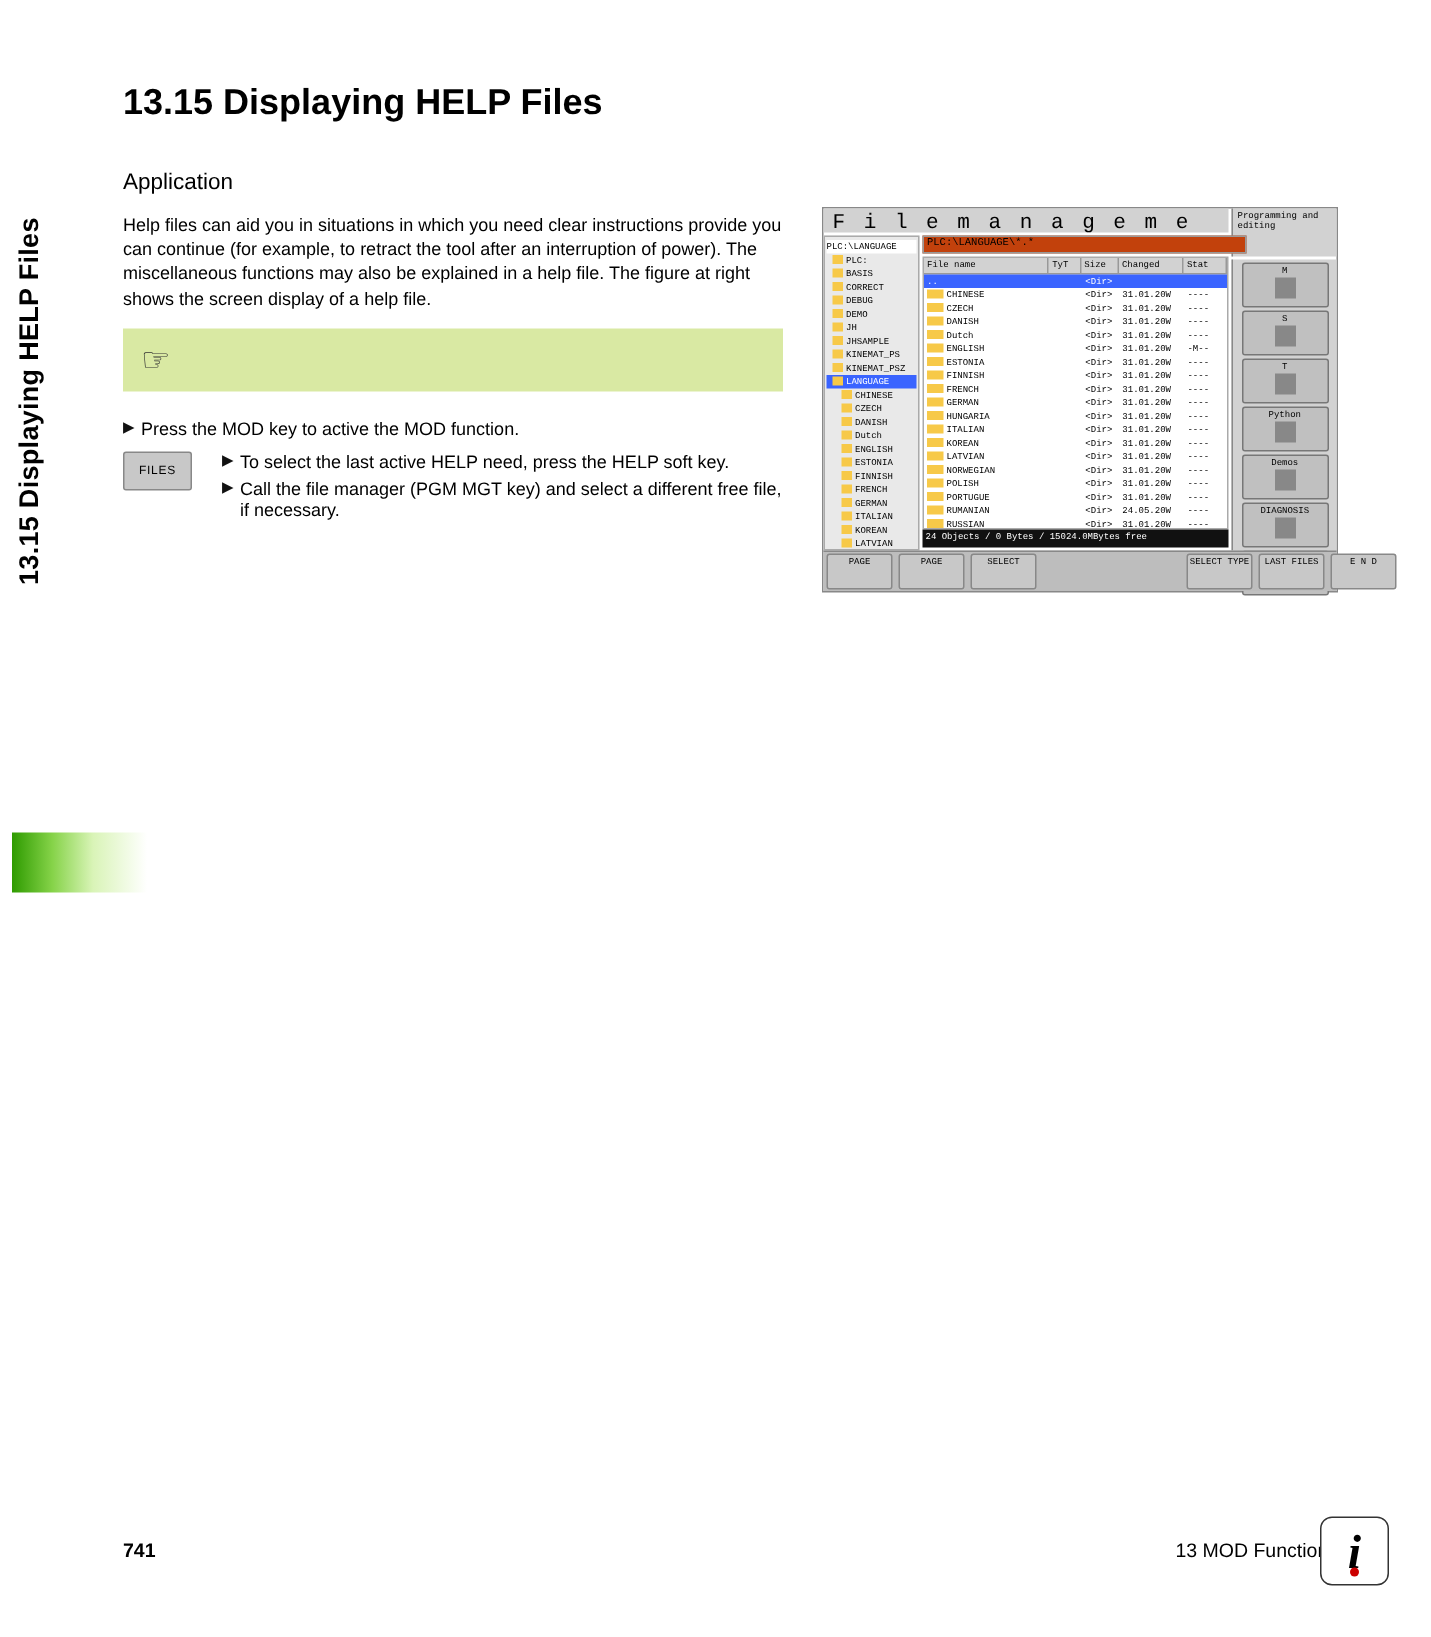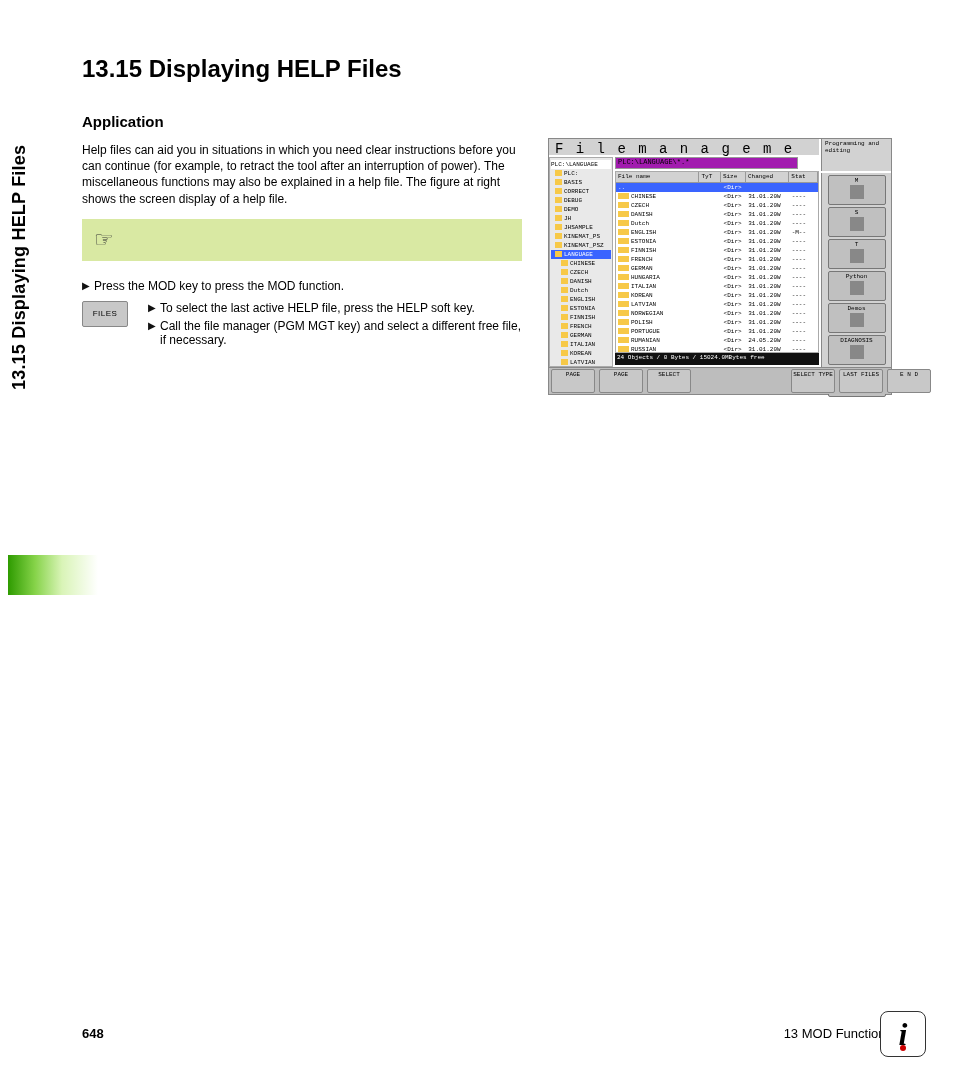--- a/index.html
+++ b/index.html
@@ -9,7 +9,7 @@
   .green-grad{position:absolute;left:8px;top:555px;width:90px;height:40px;background:linear-gradient(to right,#2e9b00 0%,#86d349 30%,#d9f4b7 60%,#ffffff 100%)}
   .content{position:absolute;left:82px;top:55px;width:440px}
   h1{margin:0 0 30px 0;font-size:24px;font-weight:bold}
-  h2{margin:0 0 12px 0;font-size:15px;font-weight:bold}
+  h2{margin:0 0 12px 0;font-size:15px;font-weight:normal}
   p{margin:0 0 12px 0;font-size:12px;line-height:1.35}
   .note{display:flex;background:#d9e9a3;padding:10px 12px;margin:10px 0 18px 0}
   .note .hand{width:30px;flex:0 0 30px;font-size:22px;color:#333;line-height:1}

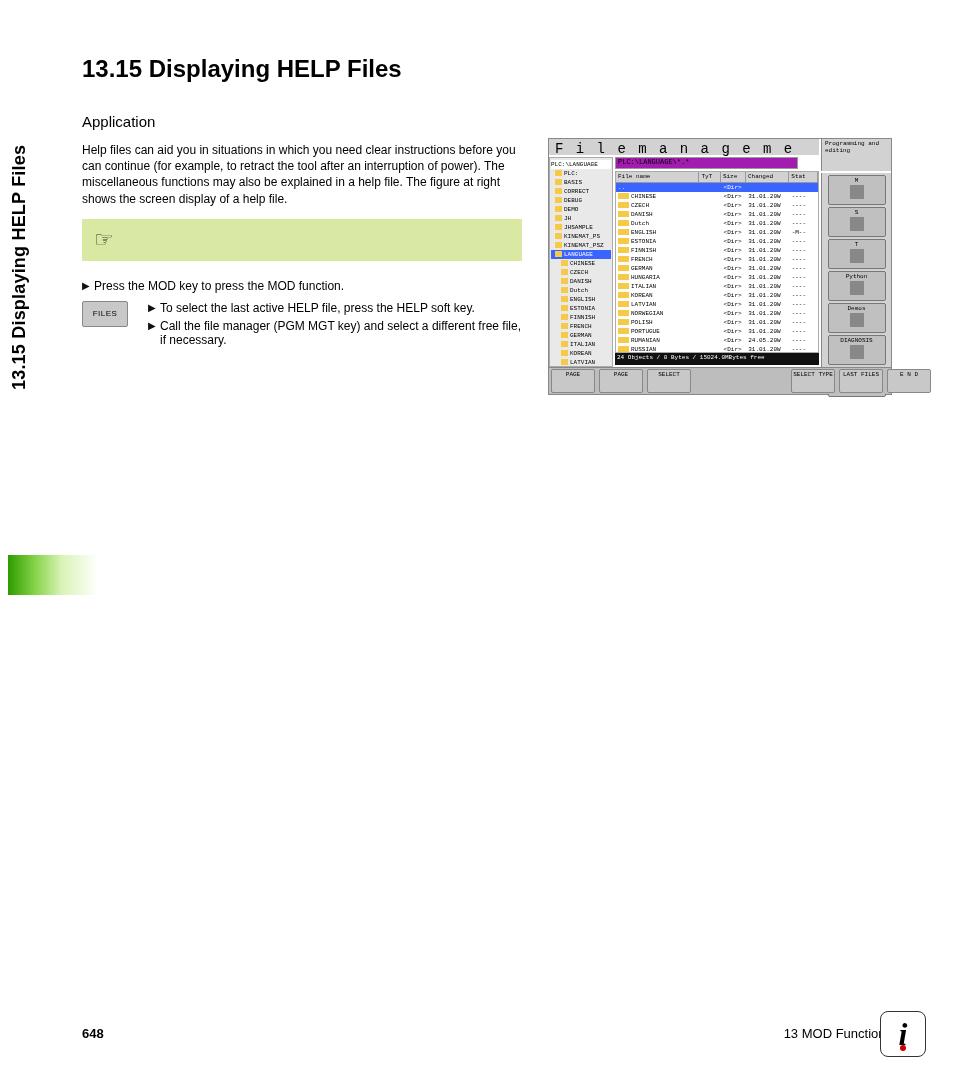--- a/index.html
+++ b/index.html
@@ -61,7 +61,7 @@
     <h1>13.15 Displaying HELP Files</h1>
 
     <h2>Application</h2>
-    <p>Help files can aid you in situations in which you need clear instructions before you can continue (for example, to retract the tool after an interruption of power). The miscellaneous functions may also be explained in a help file. The figure at right shows the screen display of a help file.</p>
+    <p>Help files can aid you in situations in which you need clear instructions provide you can continue (for example, to retract the tool after an interruption of power). The miscellaneous functions may also be explained in a help file. The figure at right shows the screen display of a help file.</p>
 
     <div class="note">
       <div class="hand">☞</div>

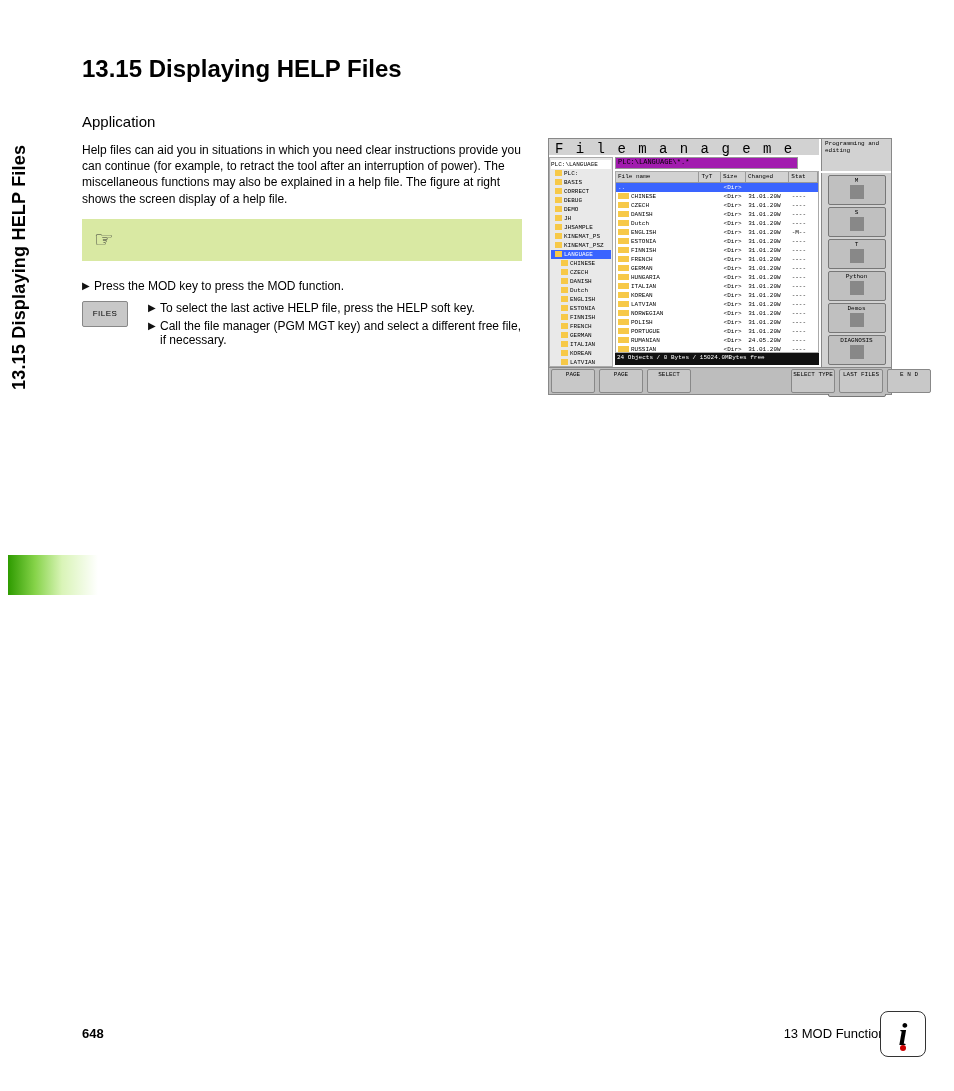--- a/index.html
+++ b/index.html
@@ -21,7 +21,7 @@
   .fm-shot{position:absolute;left:548px;top:138px;width:342px;height:255px;border:1px solid #888}
   .fm-title{position:absolute;left:0;top:0;height:16px;width:270px;background:#d2d2d2;font-family:"Courier New",monospace;font-size:14px;letter-spacing:2px;padding:2px 6px;box-sizing:border-box}
   .fm-mode{position:absolute;right:0;top:0;width:70px;height:32px;background:#d2d2d2;font-family:"Courier New",monospace;font-size:6px;line-height:1.1;padding:2px 3px;box-sizing:border-box;border-left:1px solid #888}
-  .fm-path{position:absolute;left:66px;top:18px;width:183px;height:12px;background:#a21caf;border:1px solid #999;font-family:"Courier New",monospace;font-size:7px;padding:0 2px;box-sizing:border-box}
+  .fm-path{position:absolute;left:66px;top:18px;width:216px;height:12px;background:#c2410c;border:1px solid #999;font-family:"Courier New",monospace;font-size:7px;padding:0 2px;box-sizing:border-box}
   .fm-tree{position:absolute;left:0;top:18px;width:64px;height:210px;background:#e9e9e9;border:1px solid #aaa;font-family:"Courier New",monospace;font-size:6px;overflow:hidden;box-sizing:border-box;padding:2px 1px}
   .fm-tree div{white-space:nowrap;height:9px;line-height:9px}
   .fm-tree .sel{background:#3a64ff;color:#fff}

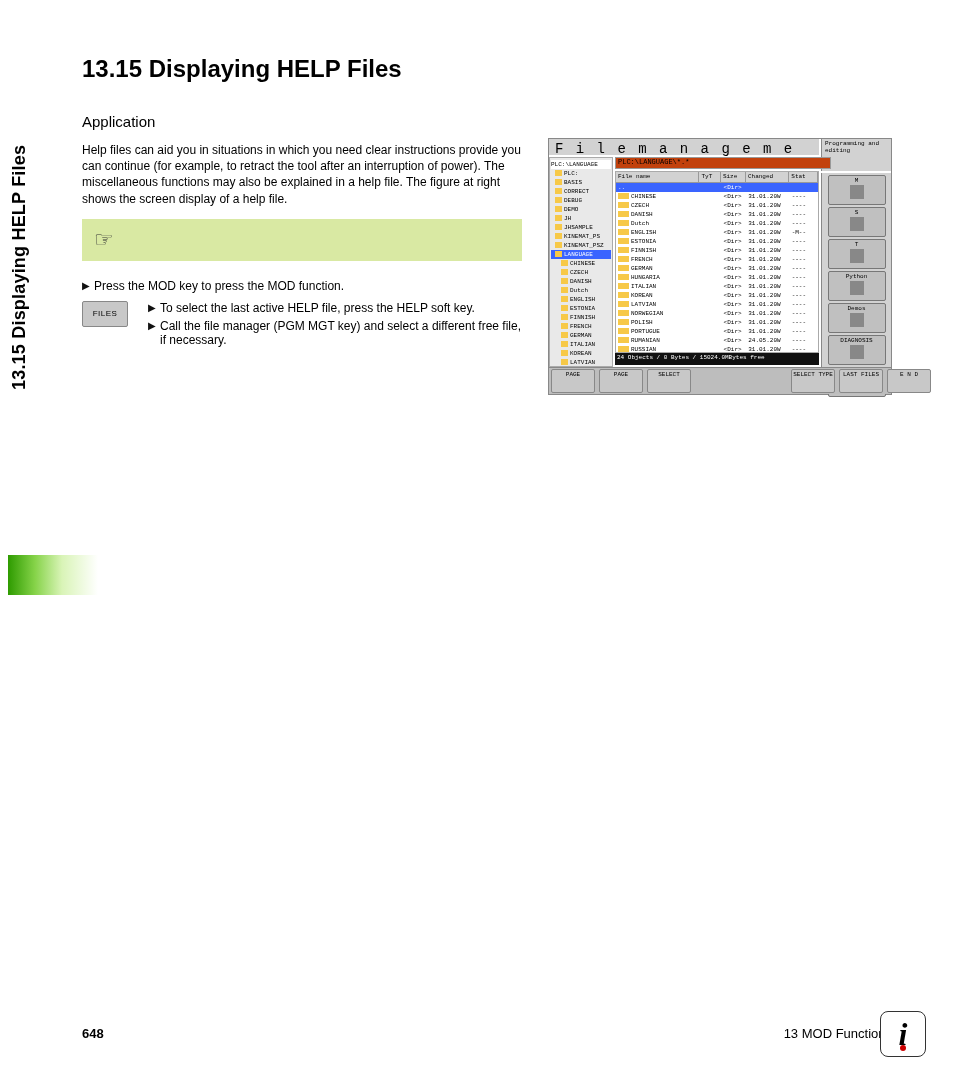--- a/index.html
+++ b/index.html
@@ -70,7 +70,7 @@
 
     <div class="step">
       <span class="arrow">▶</span>
-      <span class="step-text">Press the MOD key to press the MOD function.</span>
+      <span class="step-text">Press the MOD key to active the MOD function.</span>
     </div>
 
     <div class="step">

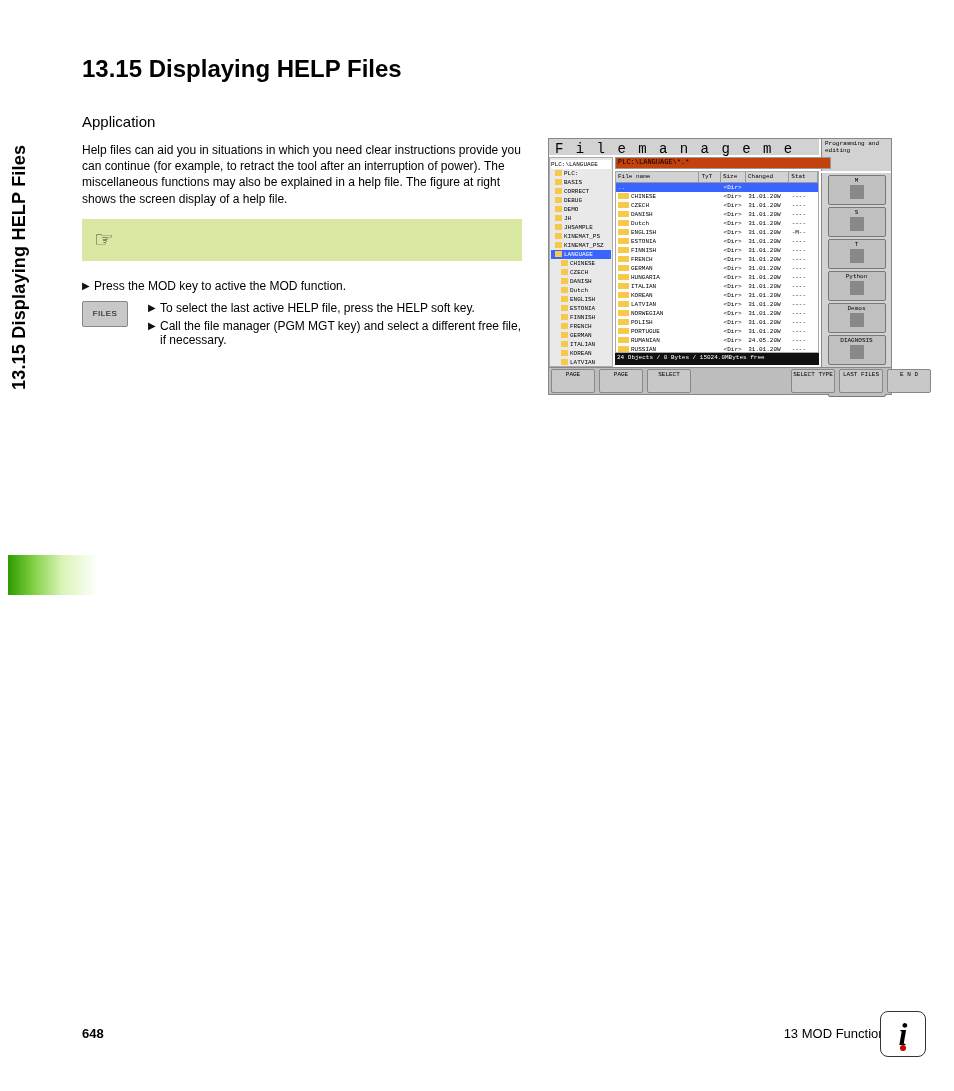--- a/index.html
+++ b/index.html
@@ -78,7 +78,7 @@
       <div class="step-text">
         <div class="step" style="margin-bottom:4px">
           <span class="arrow">▶</span>
-          <span>To select the last active HELP file, press the HELP soft key.</span>
+          <span>To select the last active HELP need, press the HELP soft key.</span>
         </div>
         <div class="step">
           <span class="arrow">▶</span>

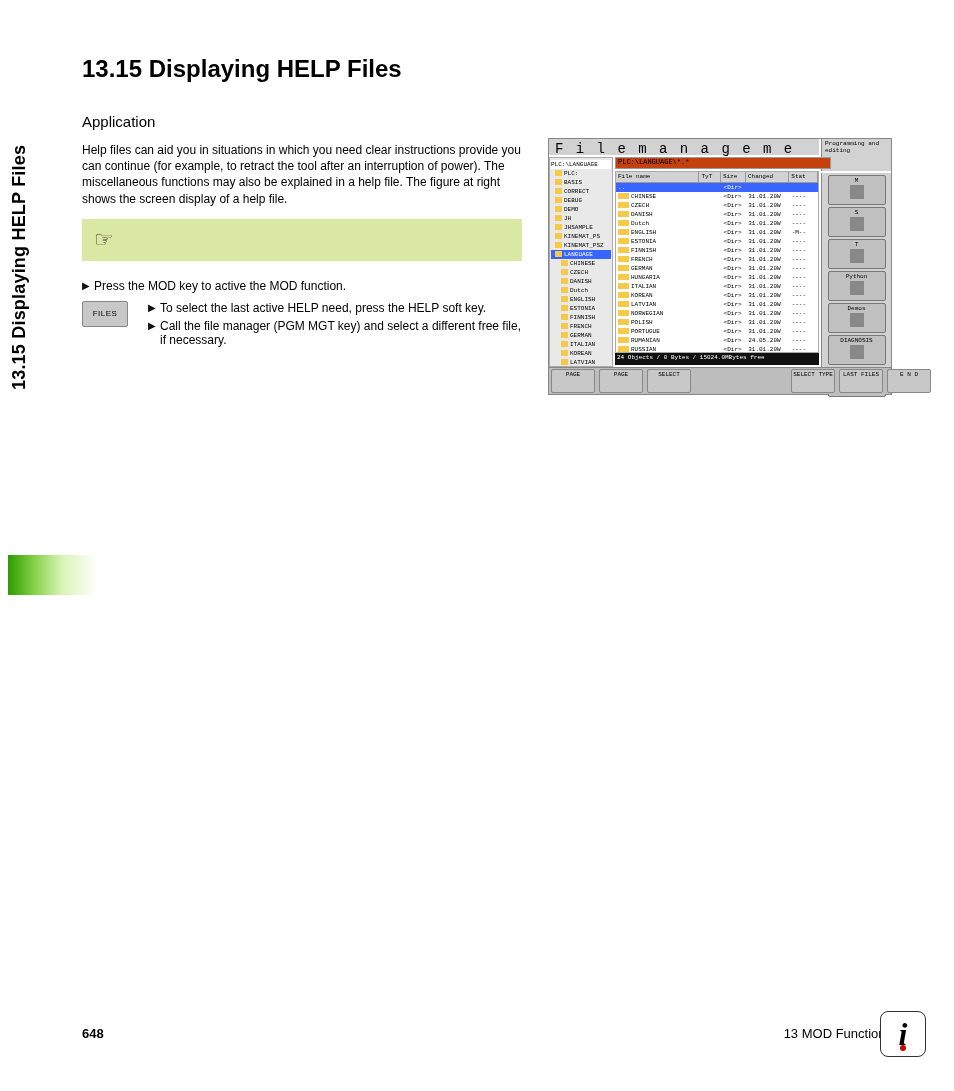--- a/index.html
+++ b/index.html
@@ -289,7 +289,7 @@
   </div>
 
   <div class="footer">
-    <span class="pnum">648</span>
+    <span class="pnum">741</span>
     <span class="chap">13 MOD Functions</span>
   </div>
   <div class="info-badge">

